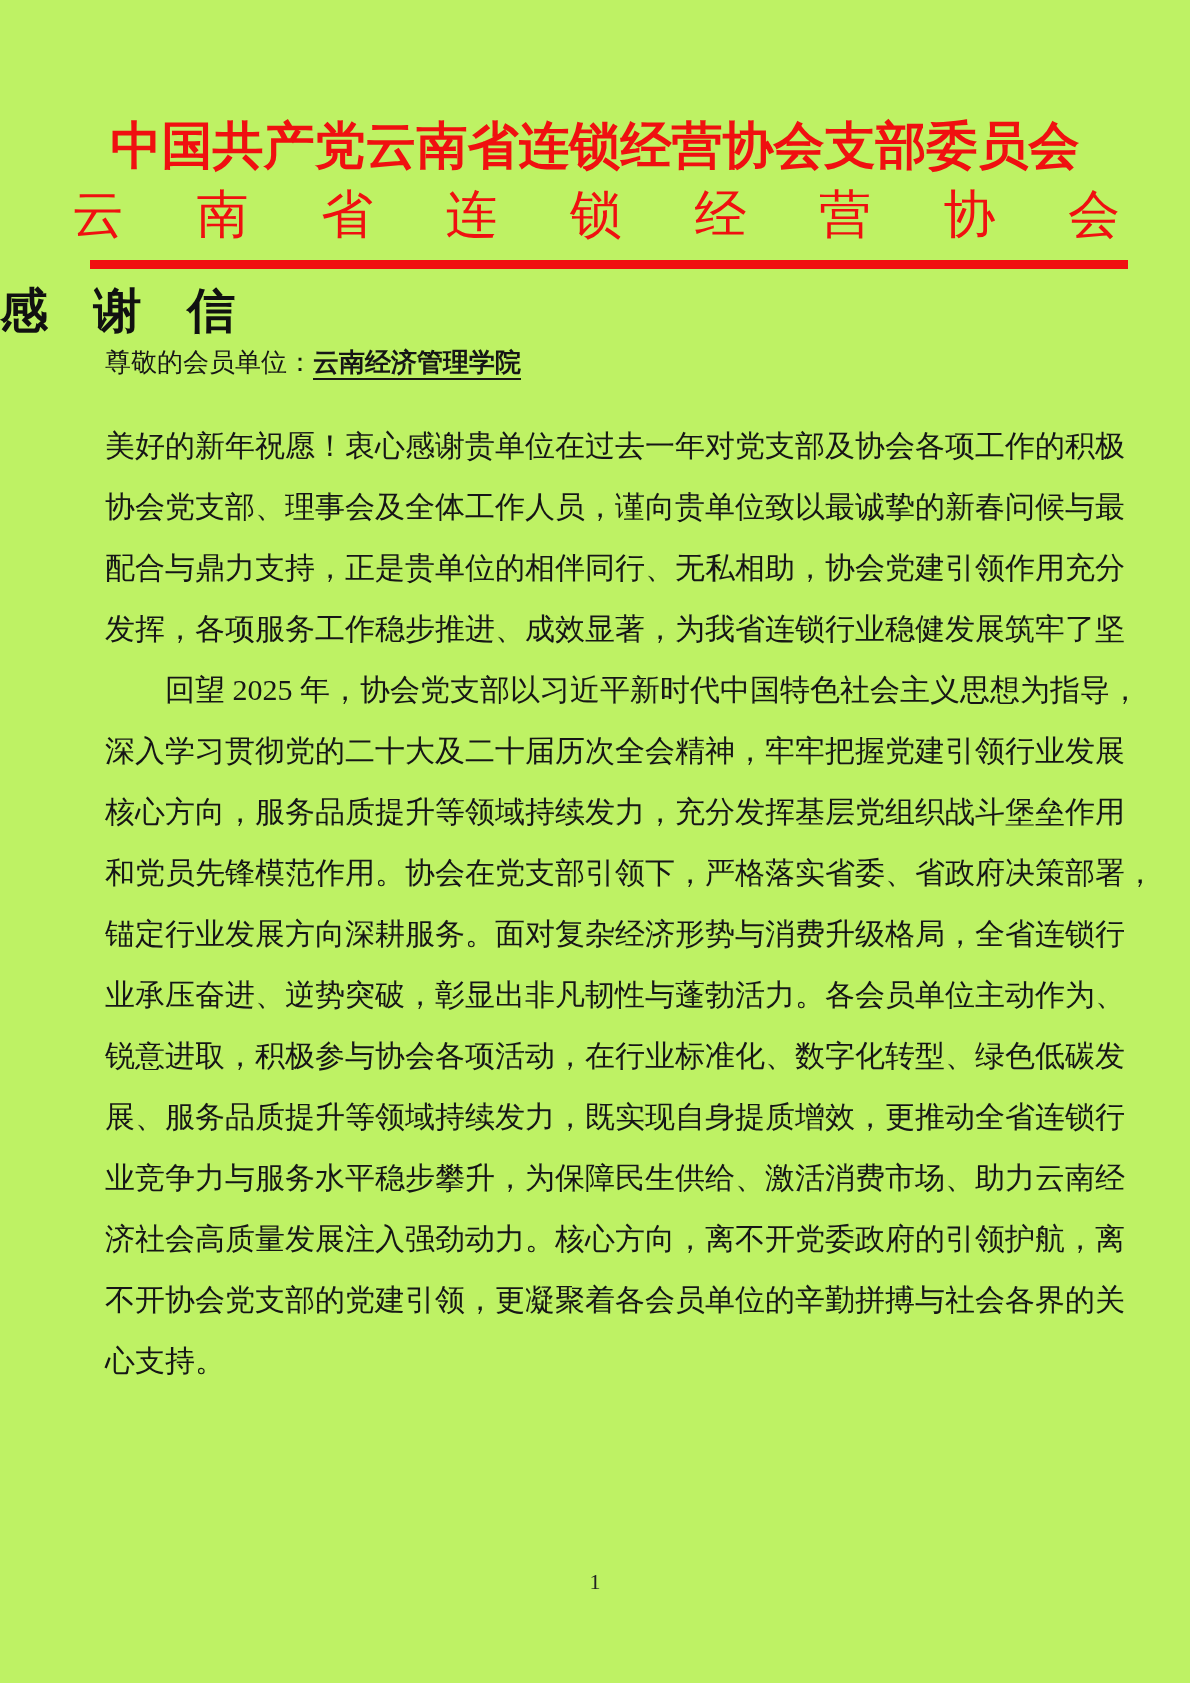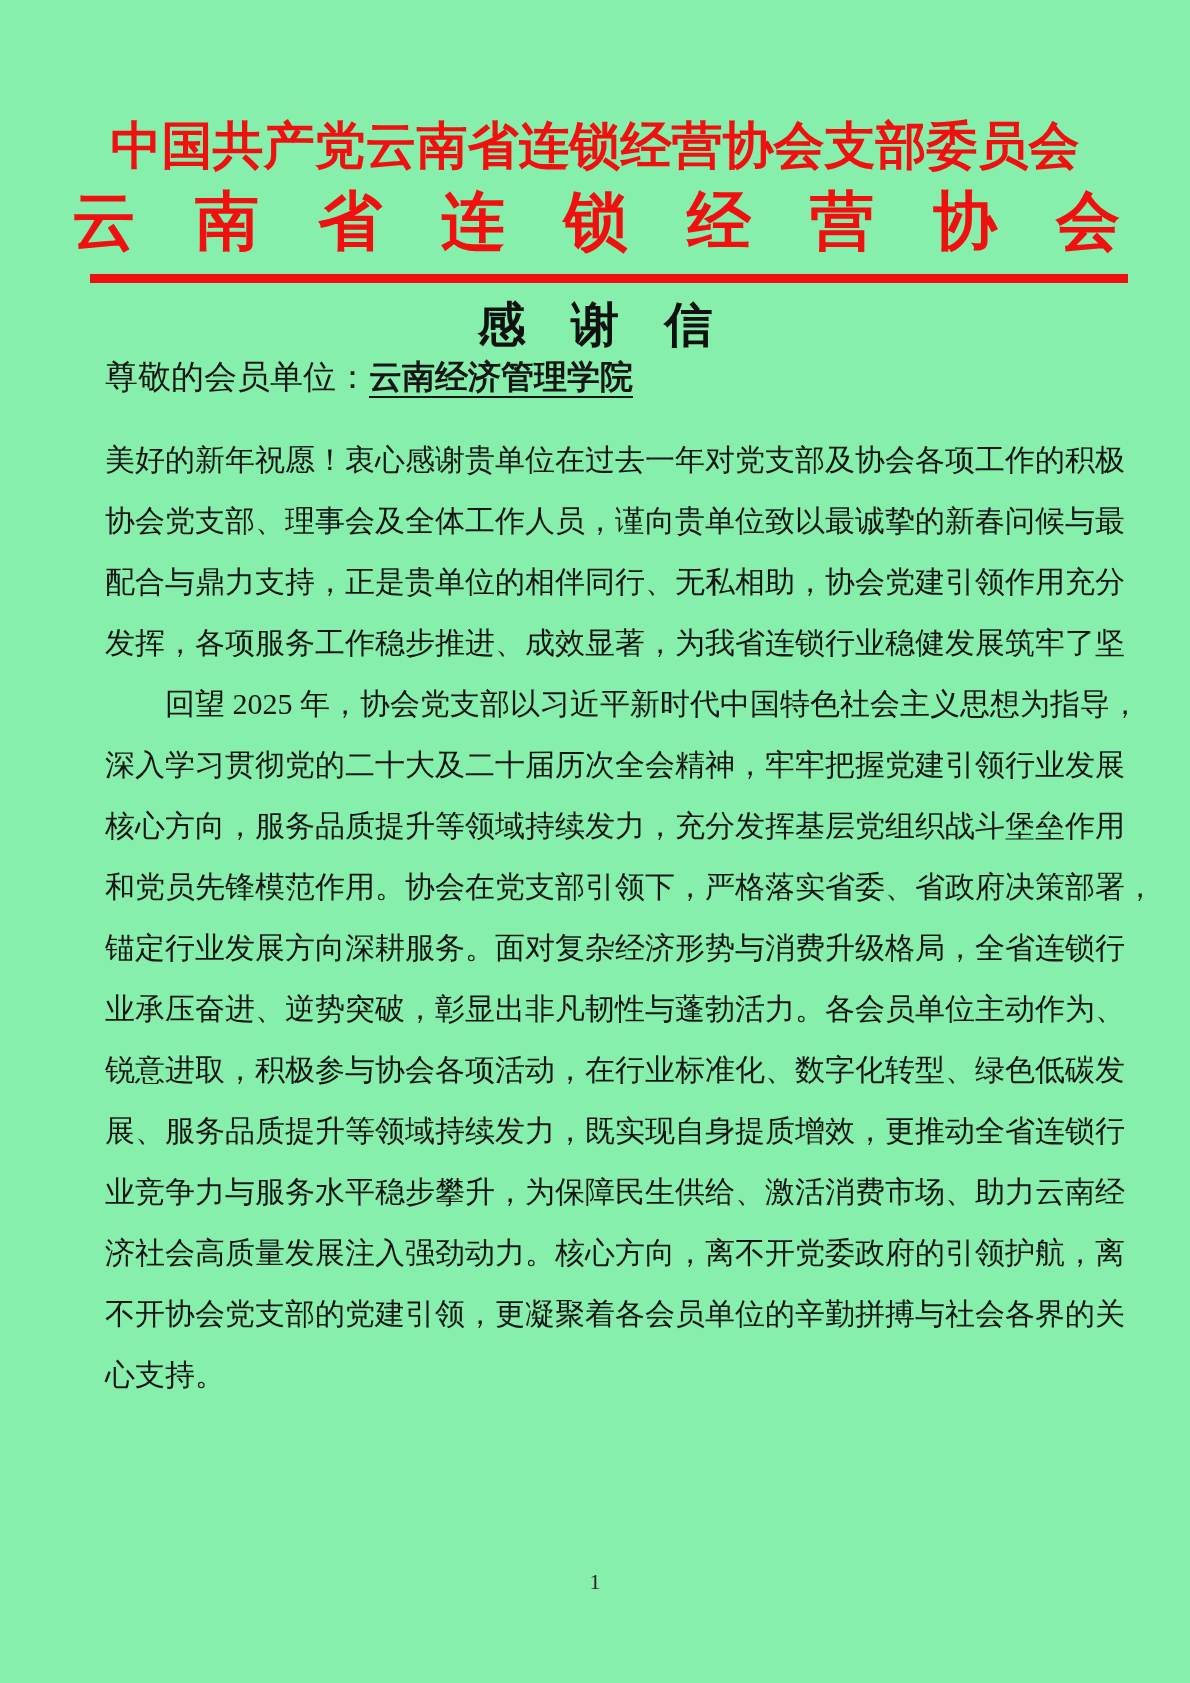--- a/index.html
+++ b/index.html
@@ -12,7 +12,7 @@
     width: 1190px;
     height: 1683px;
     margin: 0 auto;
-    background: #86efac;
+    background: #bef264;
     overflow: hidden;
     font-family: "Liberation Serif", "DejaVu Serif", serif;
     color: #161616;

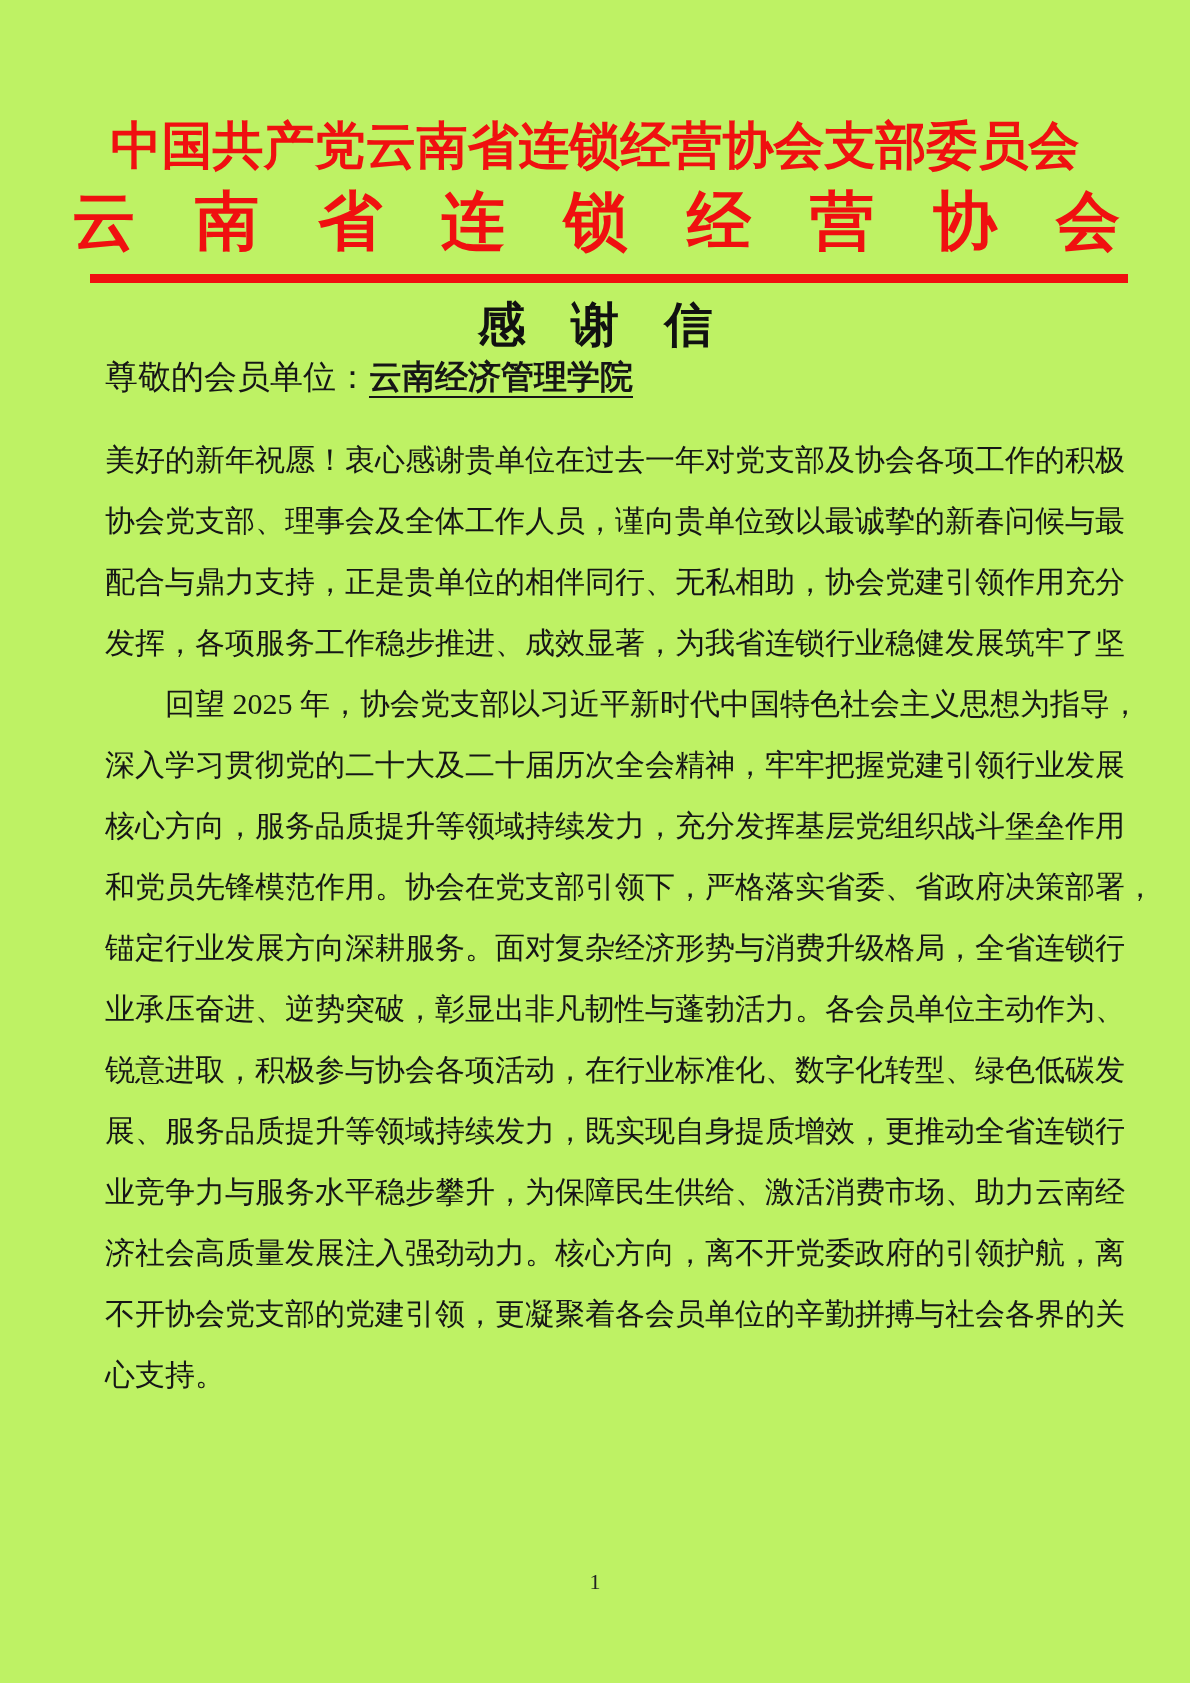--- a/index.html
+++ b/index.html
@@ -31,8 +31,8 @@
   }
   .org-line2 {
     color: var(--accent, #f01010);
-    font-size: 64px;
-    font-weight: bold;
+    font-size: 52px;
+    font-weight: normal;
     line-height: 1.15;
     margin: 8px 70px 0 72px;
     text-align: justify;

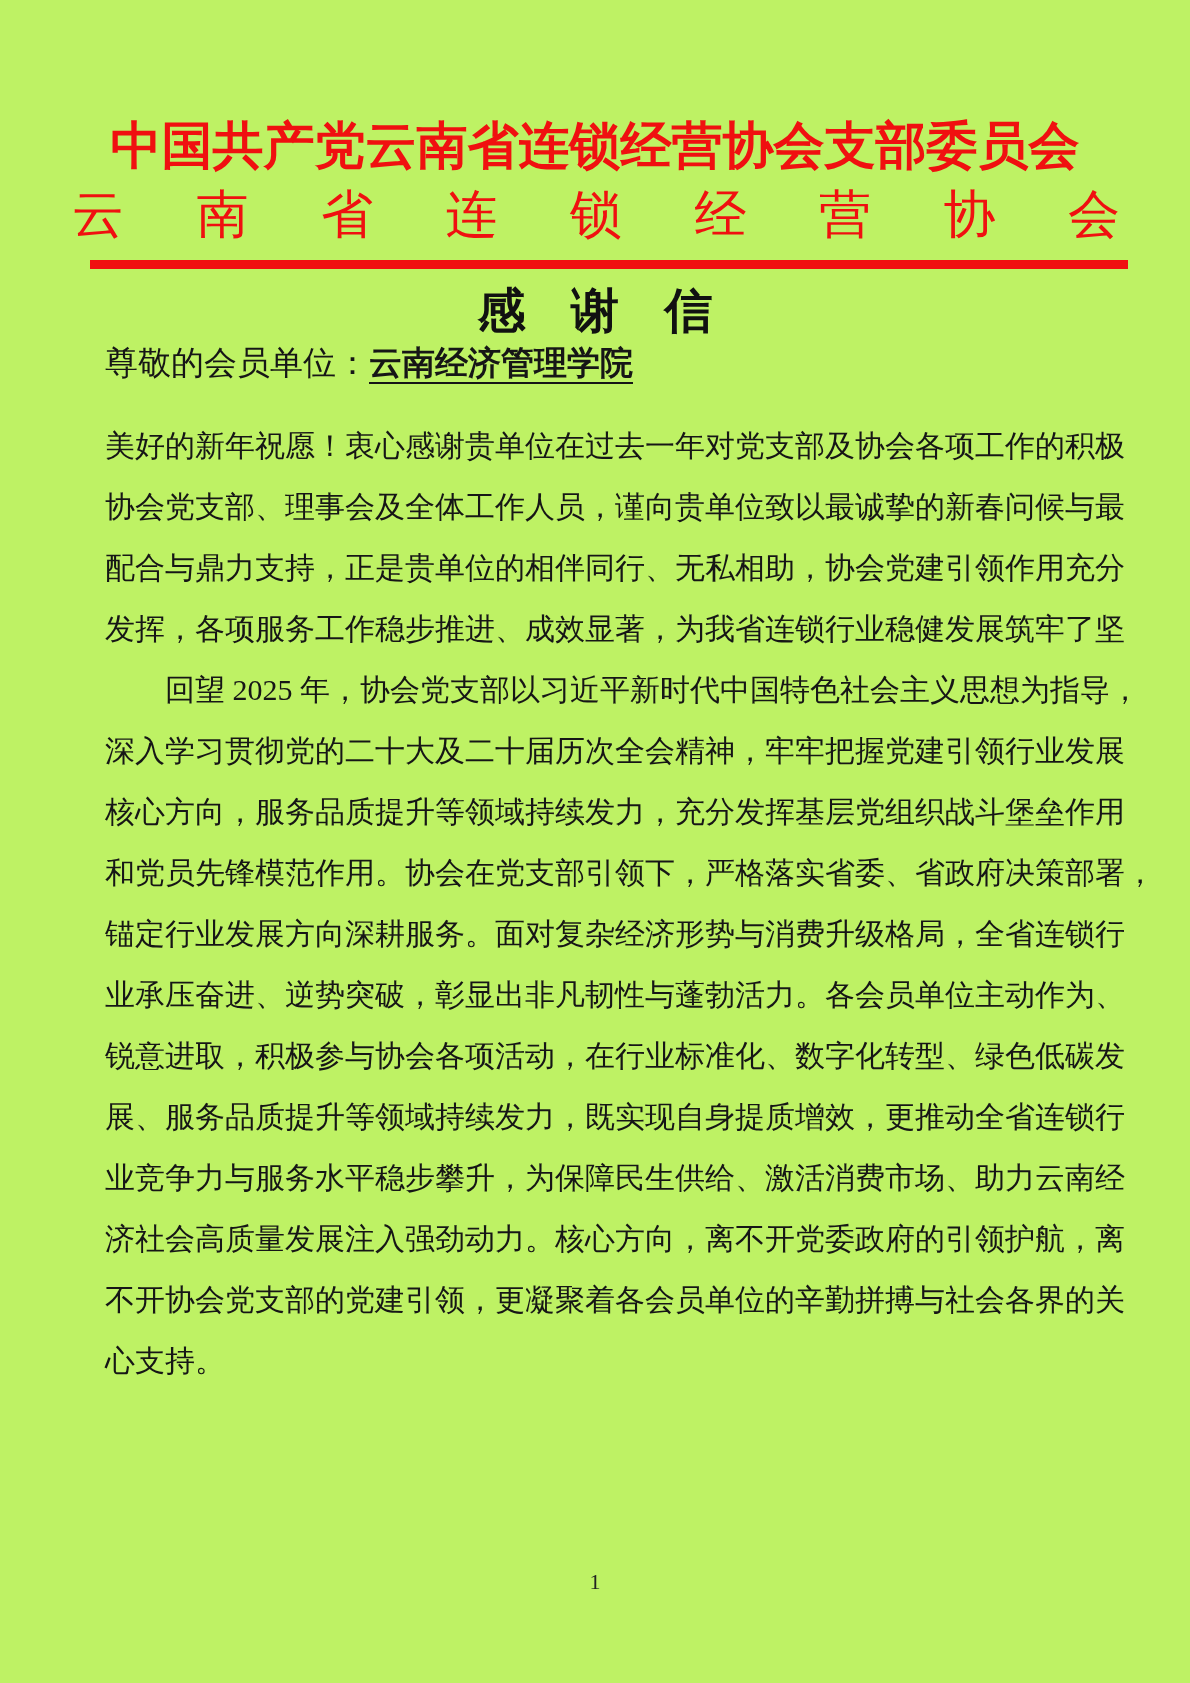--- a/index.html
+++ b/index.html
@@ -46,7 +46,7 @@
   
   .doc-title {
     margin-top: 12px;
-    text-align: center;
+    text-align: left;
     font-size: 48px;
     font-weight: bold;
     line-height: 1.25;

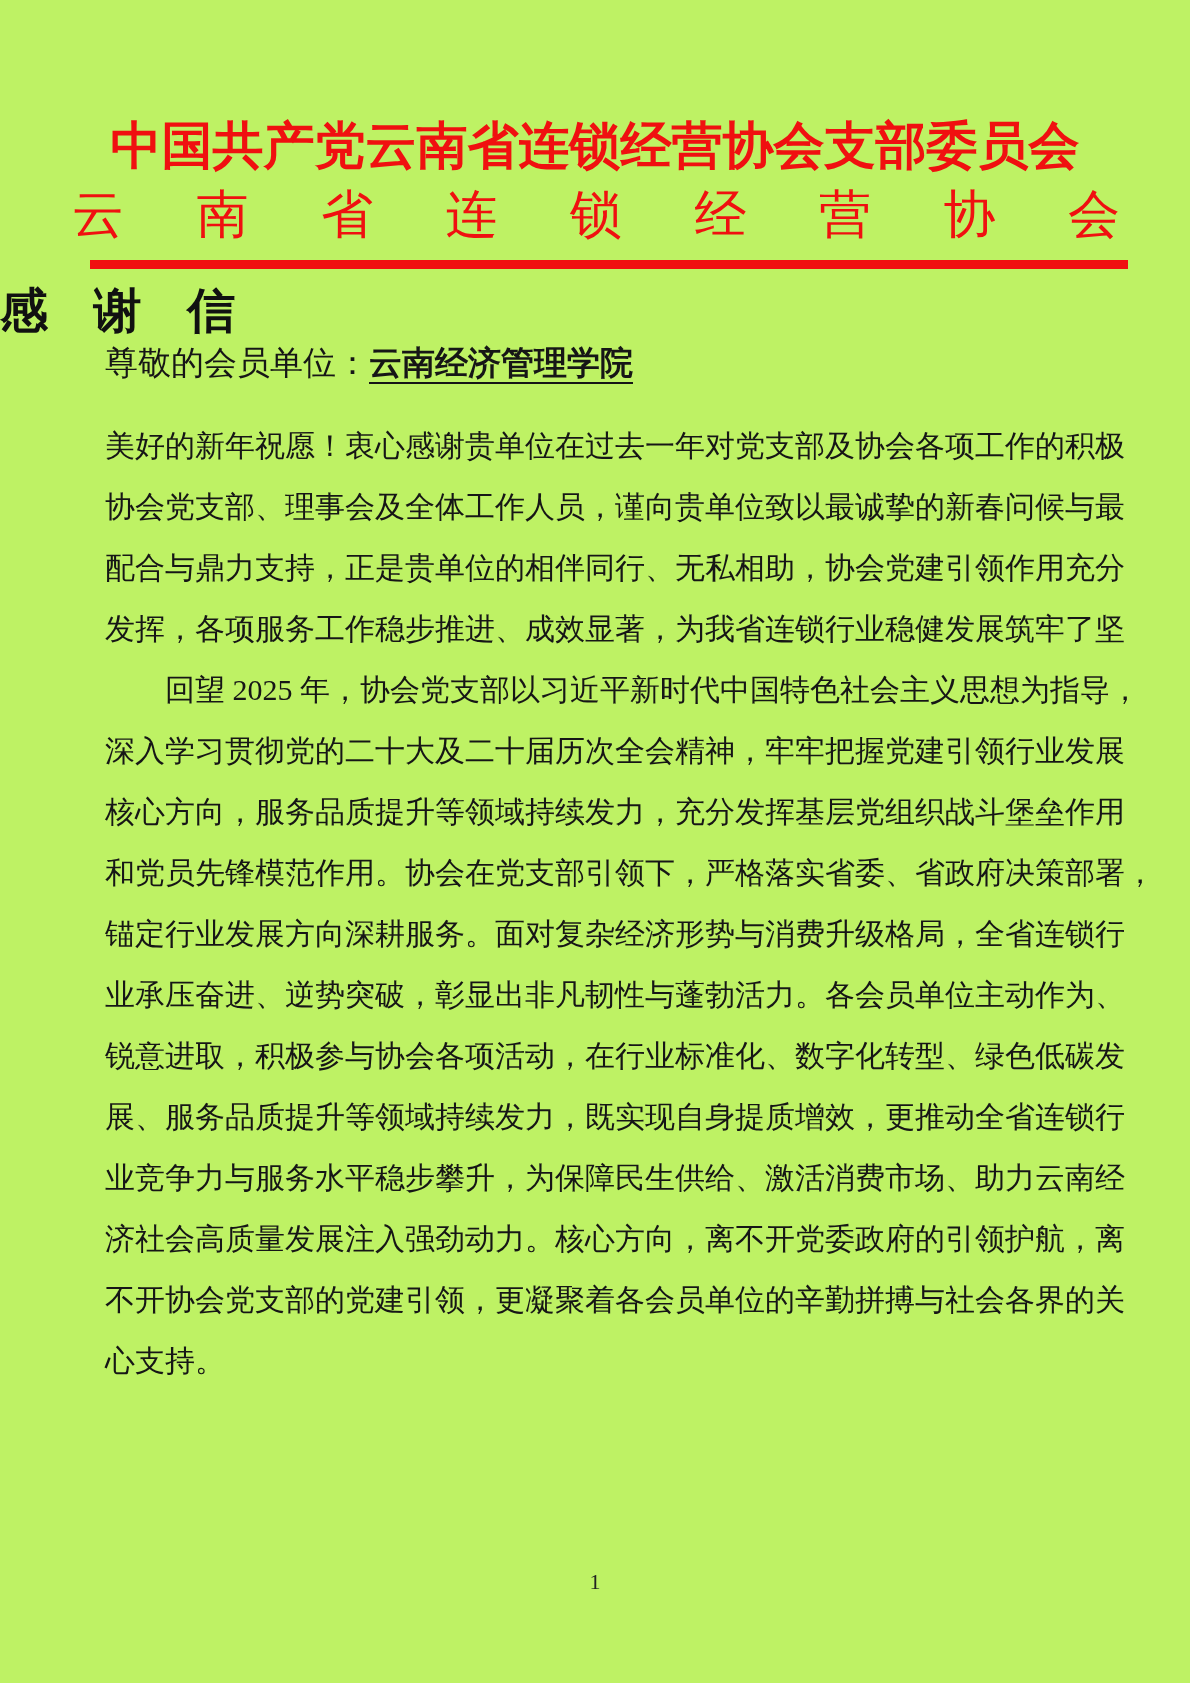--- a/index.html
+++ b/index.html
@@ -59,7 +59,7 @@
   
   .salutation {
     margin: 2px 105px 0 105px;
-    font-size: 33px;
+    font-size: 26px;
     line-height: 40px;
   }
   .salutation .recipient {

